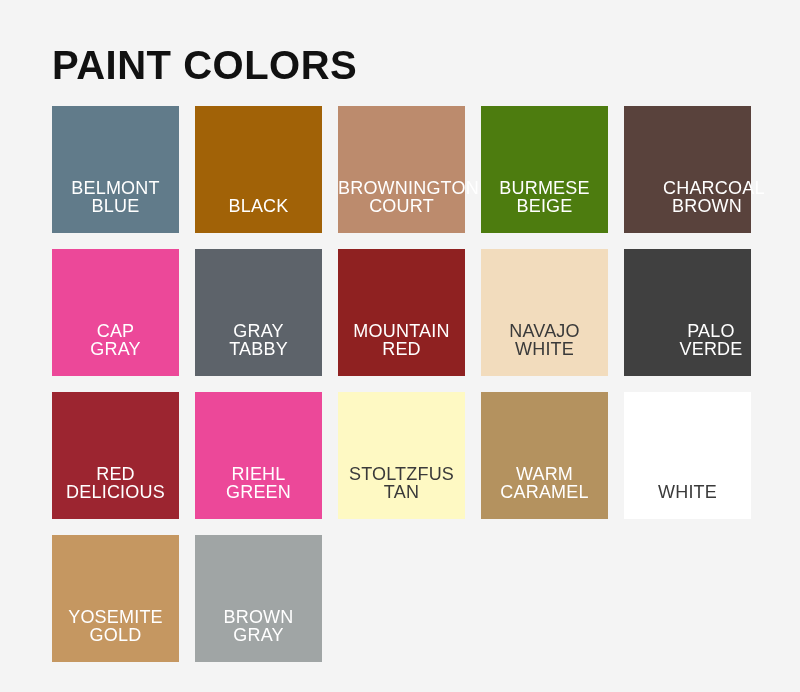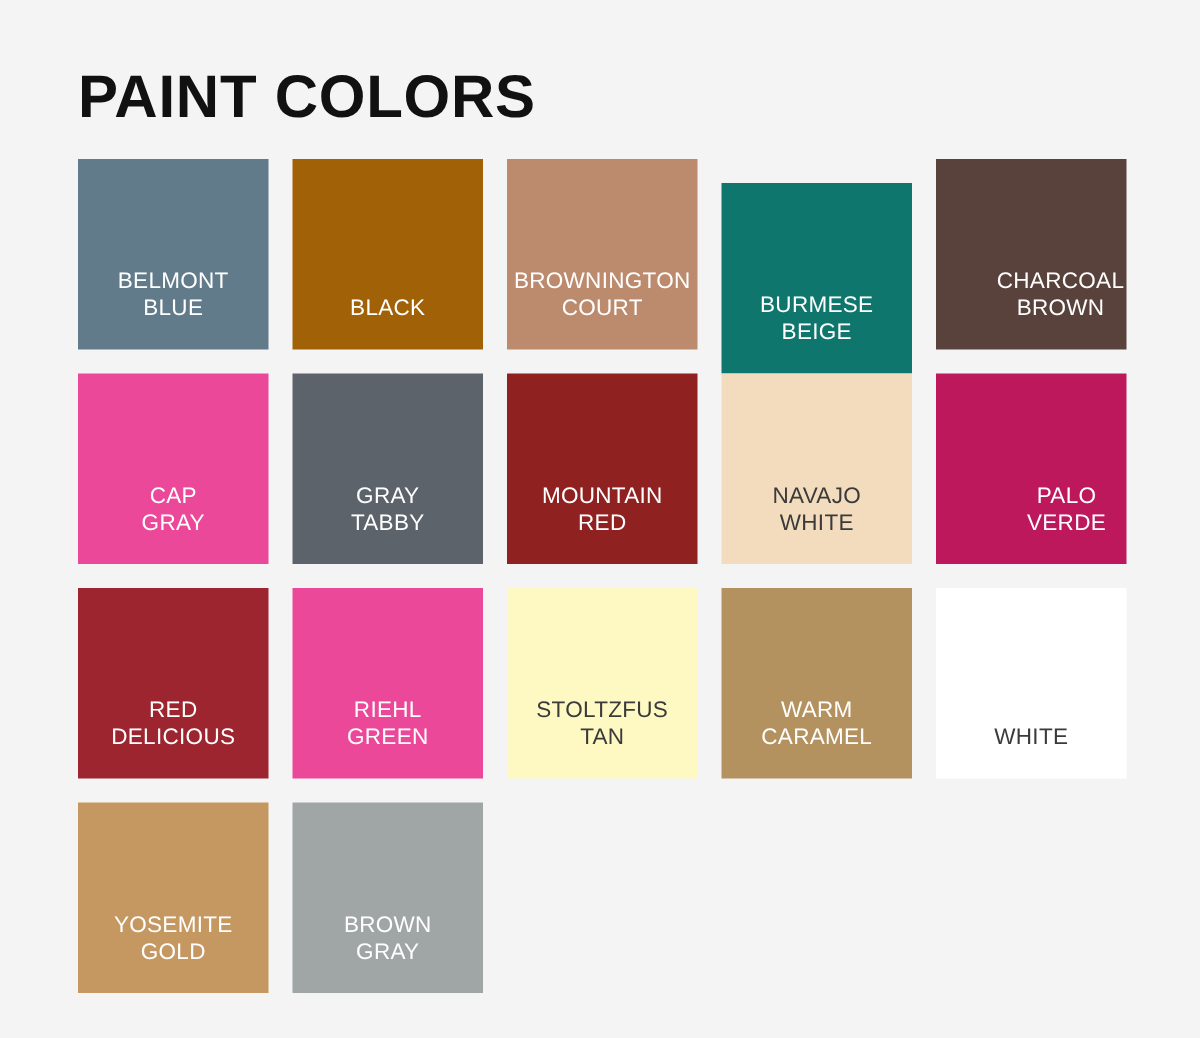--- a/index.html
+++ b/index.html
@@ -53,7 +53,7 @@
     display: block;
     width: 100%;
     text-align: center;
-    font-size: 15px;
+    font-size: 18px;
     line-height: 18px;
     font-weight: normal;
     letter-spacing: 0.2px;

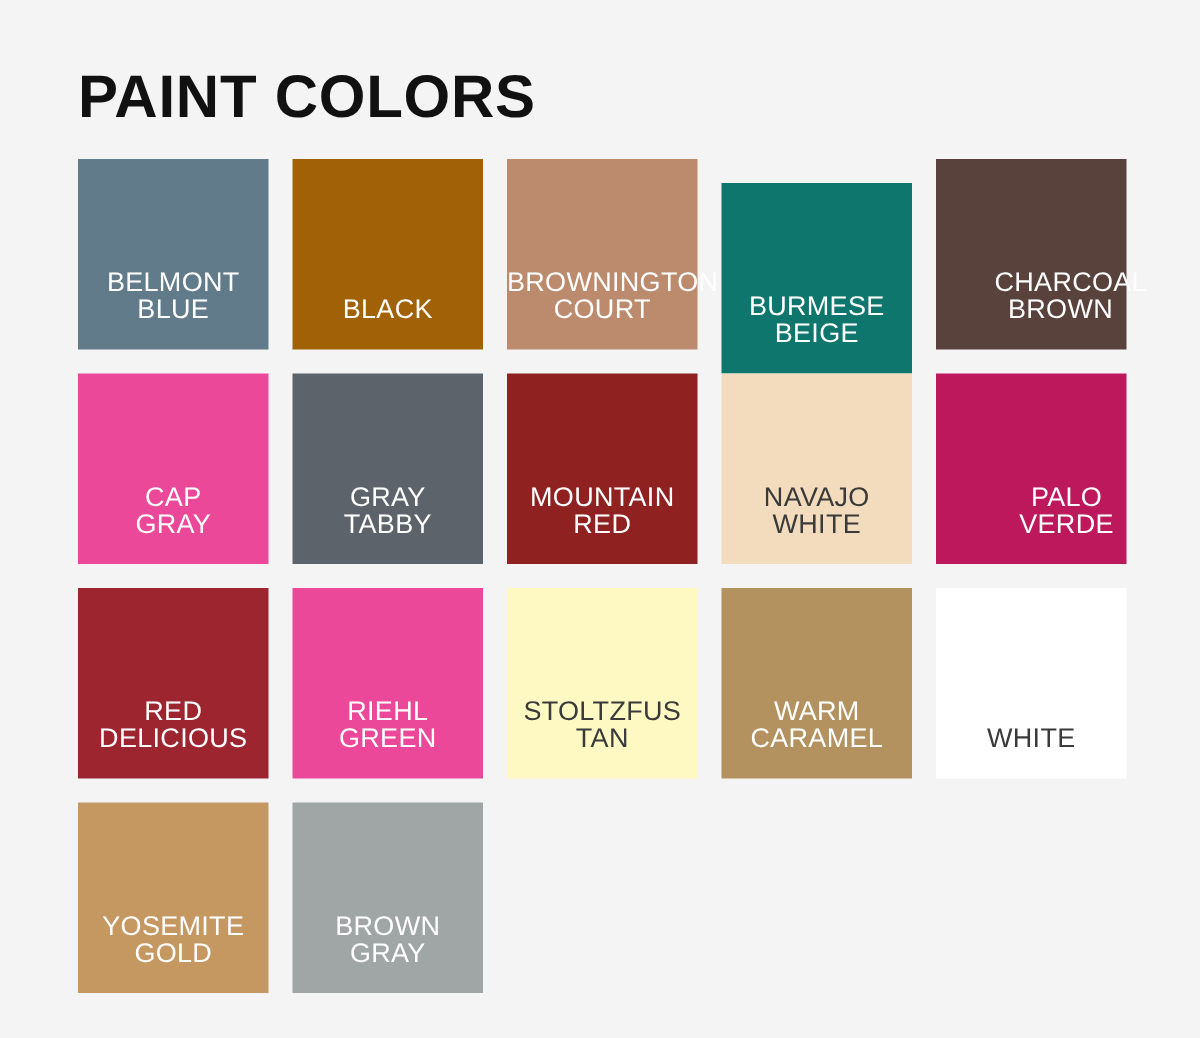--- a/index.html
+++ b/index.html
@@ -82,7 +82,7 @@
         <span class="swatch-label label-light">BROWNINGTON
 COURT</span>
       </div>
-      <div class="swatch" style="background-color: #0f766e; margin-top: 16px;">
+      <div class="swatch" style="background-color: #4d7c0f;">
         <span class="swatch-label label-light">BURMESE
 BEIGE</span>
       </div>

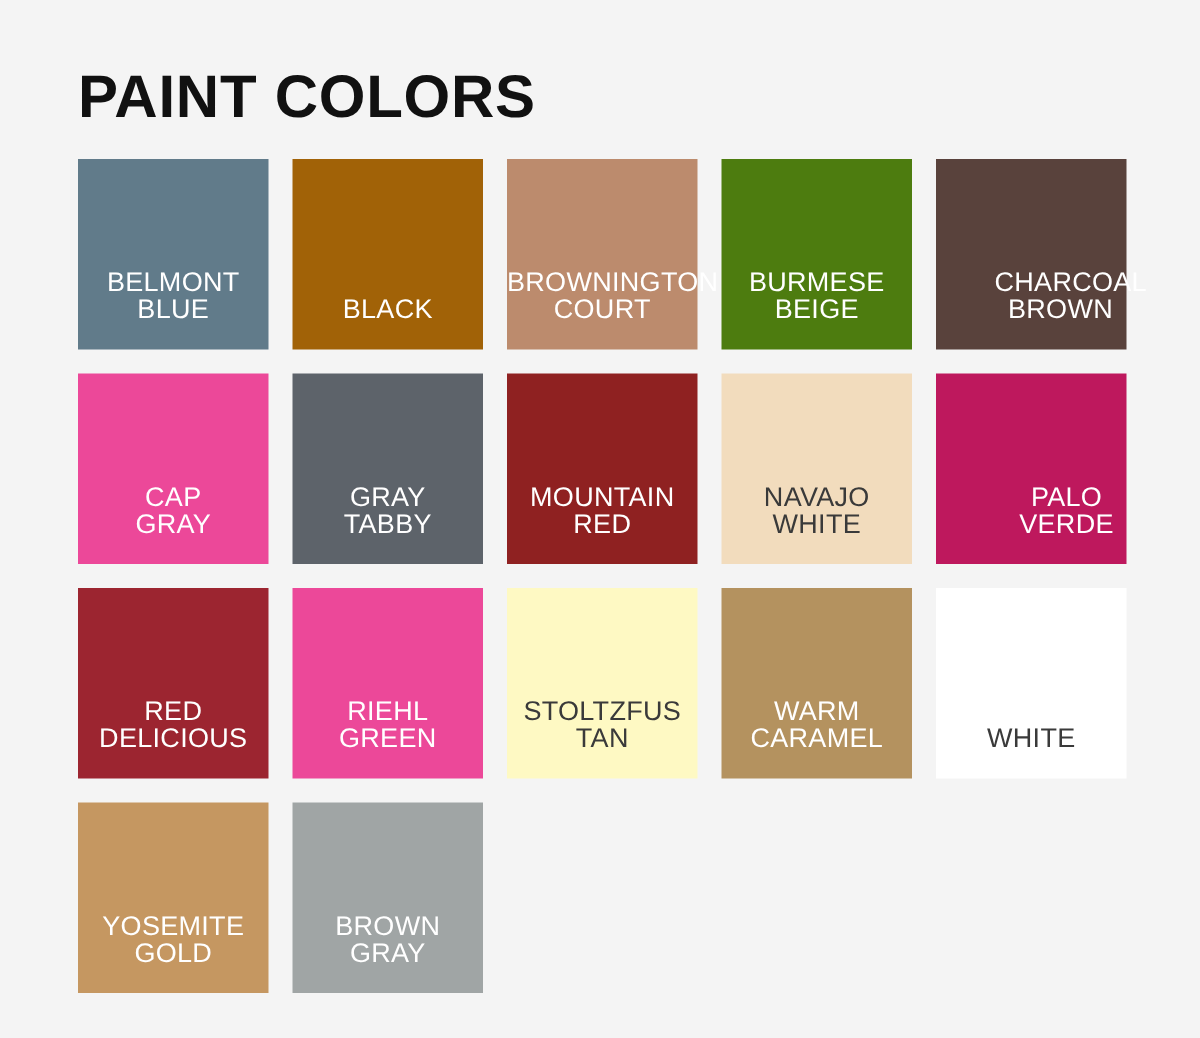--- a/index.html
+++ b/index.html
@@ -106,7 +106,7 @@
         <span class="swatch-label label-dark">NAVAJO
 WHITE</span>
       </div>
-      <div class="swatch" style="background-color: #be185d; padding-left: 47px;">
+      <div class="swatch" style="background-color: #404040; padding-left: 47px;">
         <span class="swatch-label label-light">PALO
 VERDE</span>
       </div>

